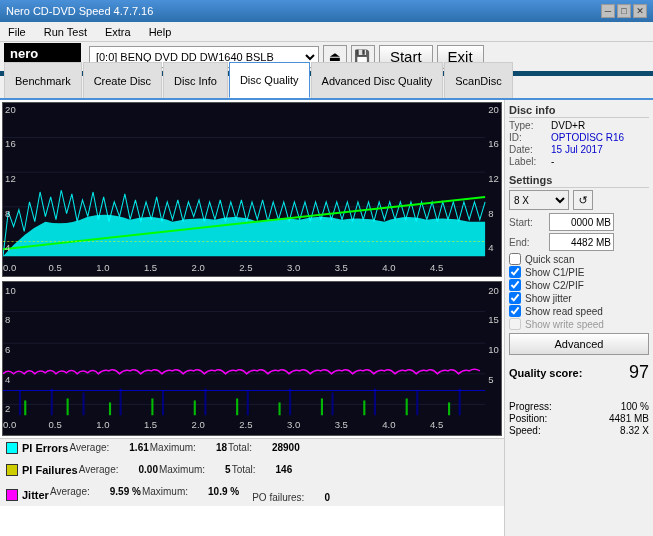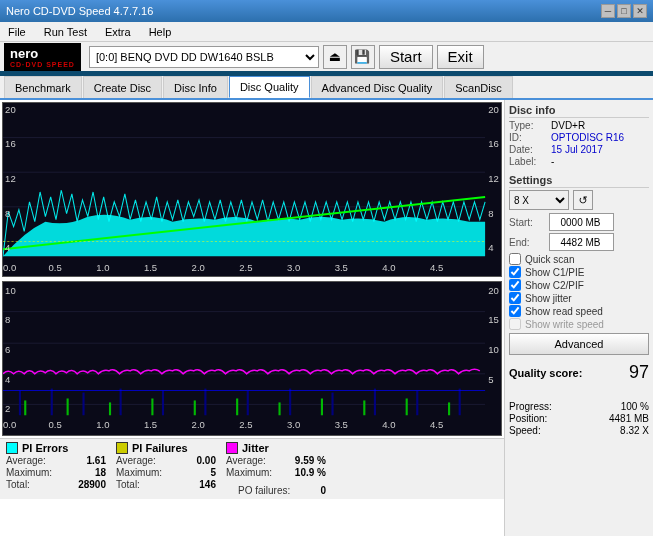--- a/index.html
+++ b/index.html
@@ -136,7 +136,7 @@
       border-bottom: none;
       background: #e0e0e0;
       margin-right: 1px;
-      height: 22px;
+      height: 36px;
       display: flex;
       align-items: center;
     }

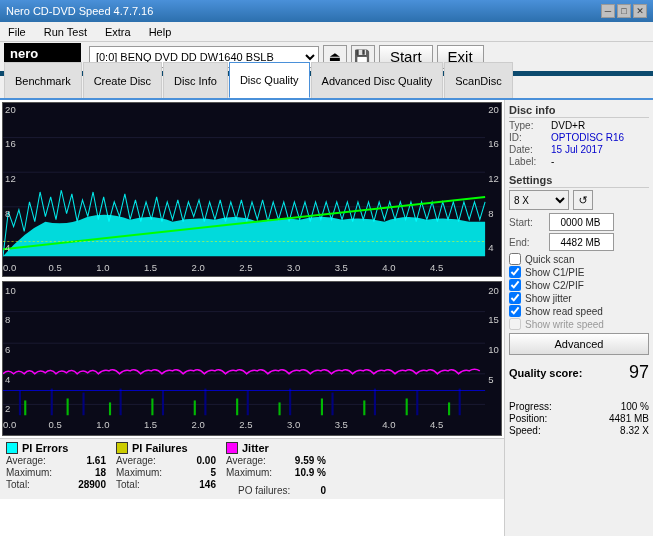--- a/index.html
+++ b/index.html
@@ -284,7 +284,7 @@
       height: 18px;
       font-size: 10px;
       border: 1px solid #999;
-      text-align: center;
+      text-align: right;
       padding-right: 2px;
     }
 

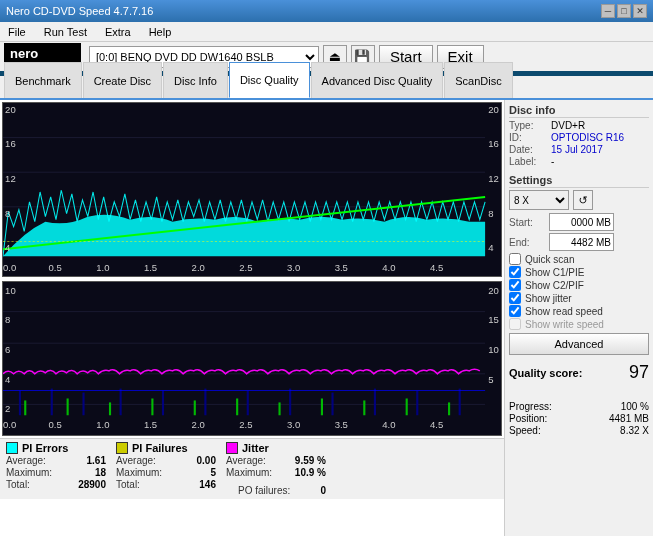--- a/index.html
+++ b/index.html
@@ -188,7 +188,7 @@
     }
     .stat-group {
       display: flex;
-      flex-direction: column;
+      flex-direction: row;
       gap: 1px;
       min-width: 100px;
     }

